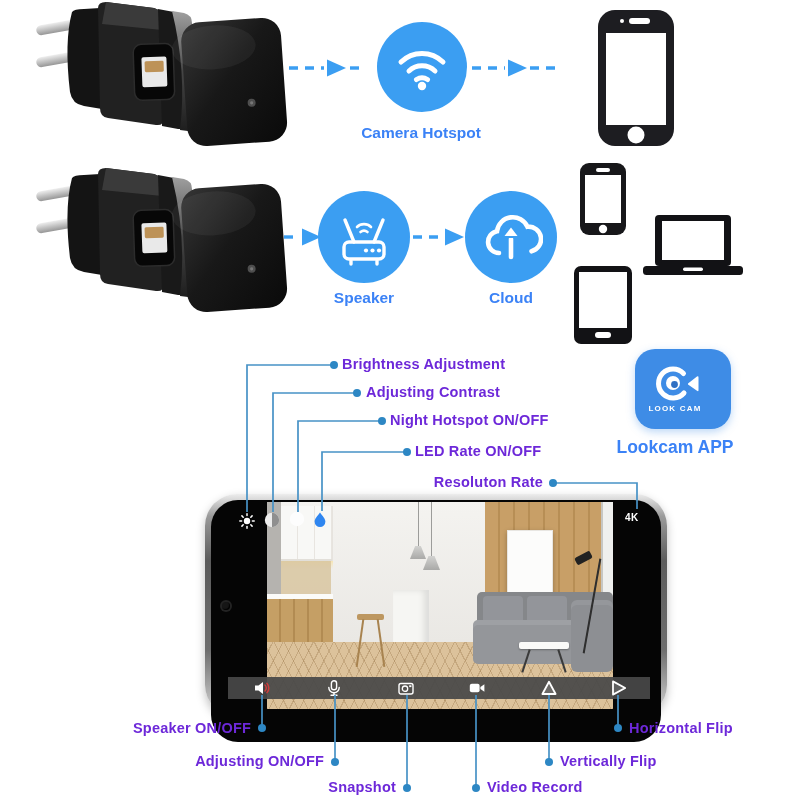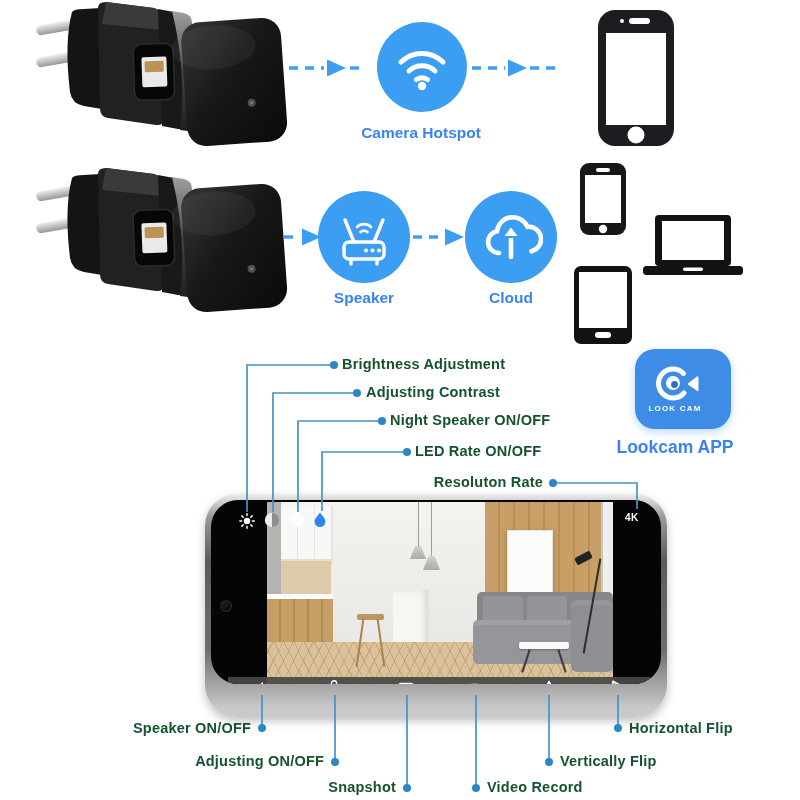--- a/index.html
+++ b/index.html
@@ -5,7 +5,7 @@
   html,body{margin:0;padding:0;background:#fff;}
   body{width:800px;height:800px;position:relative;font-family:"Liberation Sans",sans-serif;overflow:hidden;}
   .abs{position:absolute;}
-  .lbl{position:absolute;color:#14532d;font-weight:700;font-size:14.5px;letter-spacing:.2px;white-space:nowrap;z-index:40;}
+  .lbl{position:absolute;color:#6d28d9;font-weight:700;font-size:14.5px;letter-spacing:.2px;white-space:nowrap;z-index:40;}
   .node-lbl{position:absolute;color:#3b82f6;font-weight:700;font-size:15.5px;text-align:center;z-index:20;}
   .blue-circle{position:absolute;border-radius:50%;display:flex;align-items:center;justify-content:center;z-index:10;}
   #overlay{position:absolute;left:0;top:0;z-index:50;pointer-events:none;}

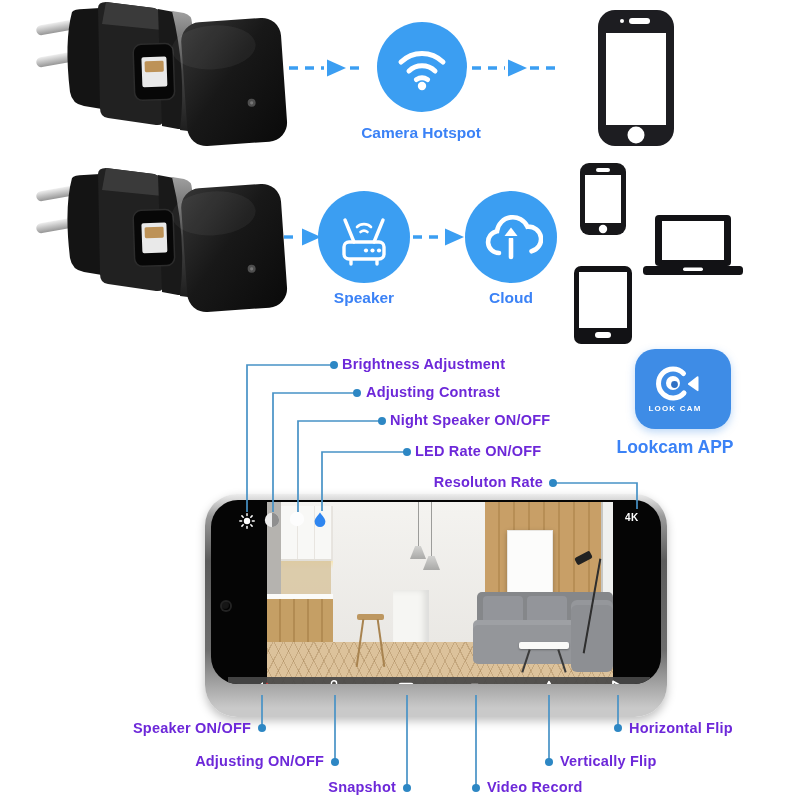--- a/index.html
+++ b/index.html
@@ -286,7 +286,7 @@
 
 <div class="lbl" style="left:342px;top:356px">Brightness Adjustment</div>
 <div class="lbl" style="left:366px;top:384px">Adjusting Contrast</div>
-<div class="lbl" style="left:390px;top:412px">Night Speaker ON/OFF</div>
+<div class="lbl" style="left:390px;top:412px">Night Hotspot ON/OFF</div>
 <div class="lbl" style="left:415px;top:443px">LED Rate ON/OFF</div>
 <div class="lbl" style="right:257px;top:474px">Resoluton Rate</div>
 

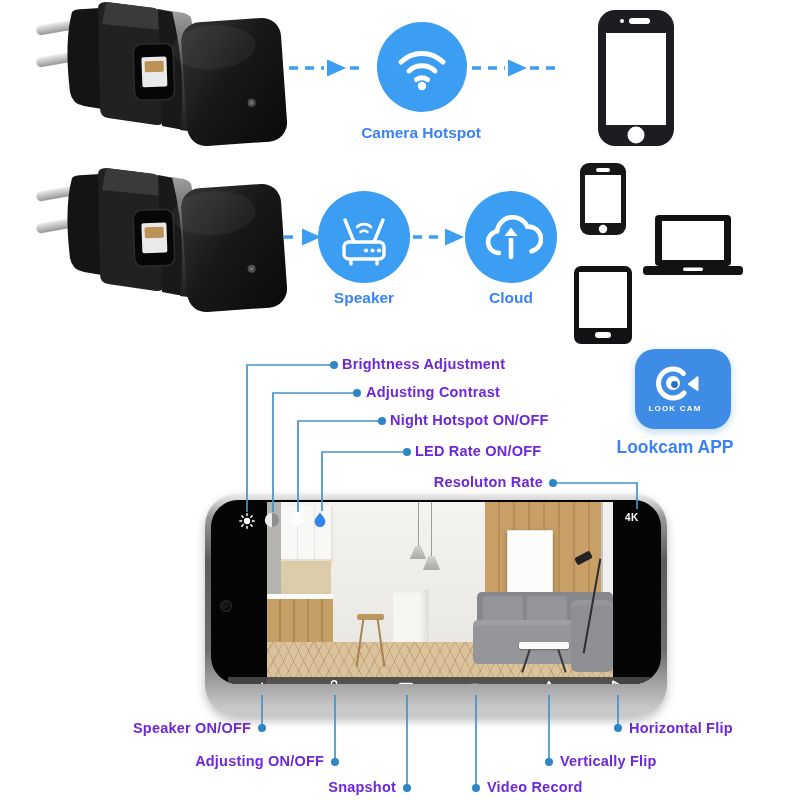--- a/index.html
+++ b/index.html
@@ -13,7 +13,7 @@
   .phone{position:absolute;left:205px;top:494px;width:462px;height:223px;border-radius:32px;
     background:linear-gradient(180deg,#ededed 0%,#9a9a9a 10%,#5c5c5c 30%,#6e6e6e 70%,#c9c9c9 96%);
     box-shadow:0 4px 10px rgba(0,0,0,.25);z-index:10;}
-  .screen{position:absolute;left:6px;top:6px;width:450px;height:184px;border-radius:27px;background:#050505;overflow:hidden;}
+  .screen{position:absolute;left:6px;top:6px;width:450px;height:242px;border-radius:27px;background:#050505;overflow:hidden;}
   .cam{position:absolute;left:56px;top:2px;width:346px;height:207px;background:#efedea;overflow:hidden;}
   .cam div{position:absolute;}
   .wall{left:0;top:0;width:346px;height:152px;background:linear-gradient(180deg,#f4f3f0,#e9e7e3);}

